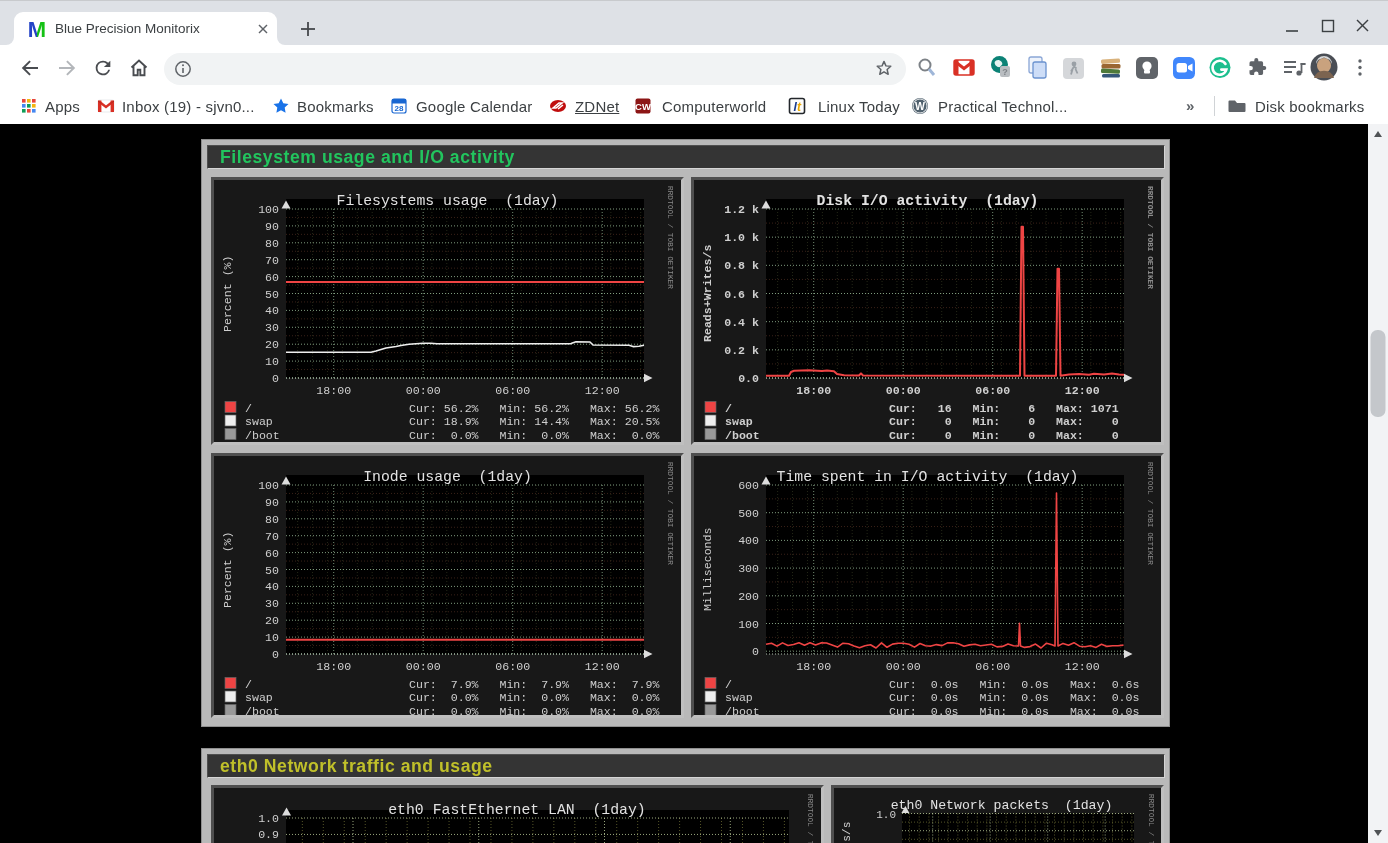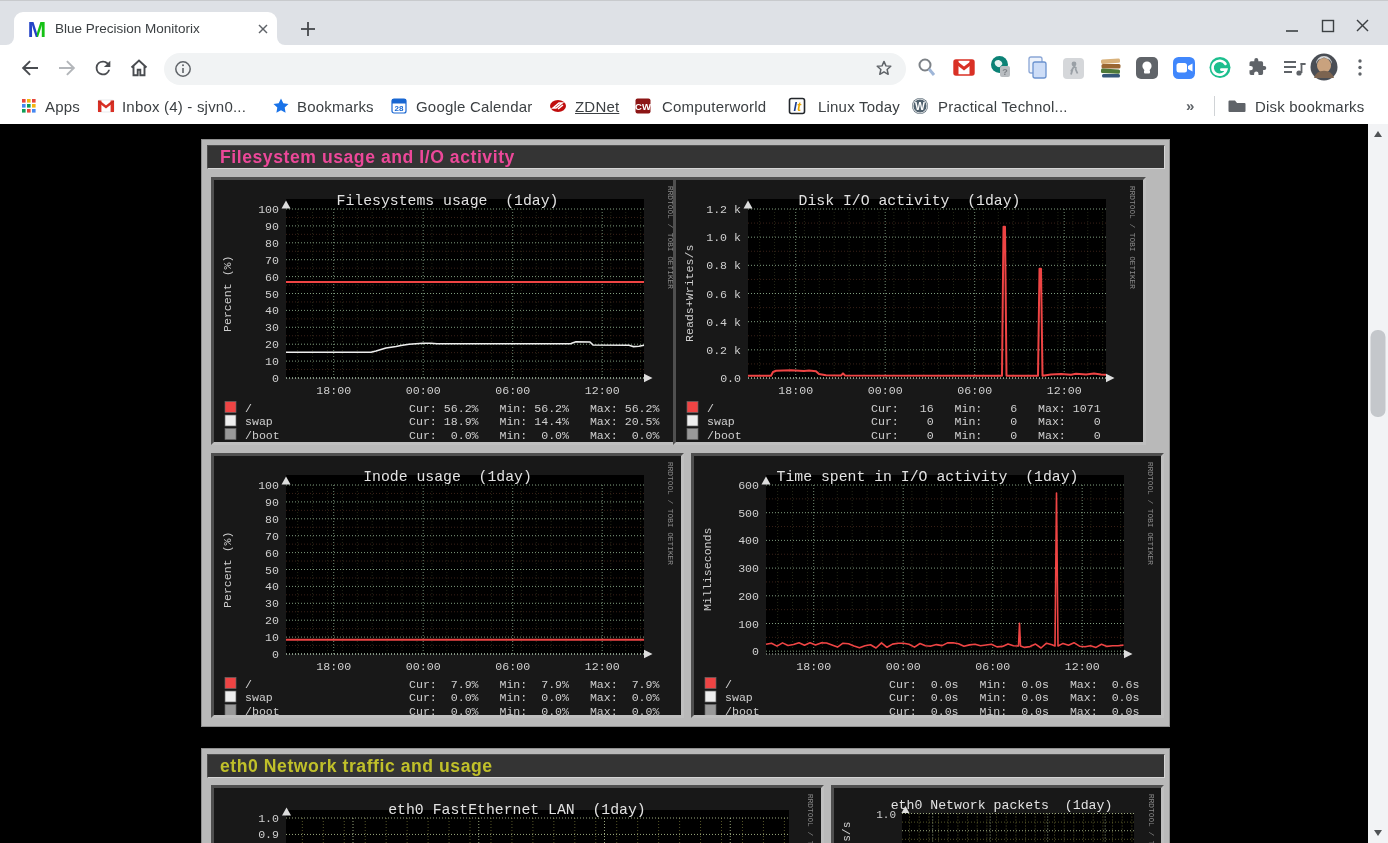--- a/index.html
+++ b/index.html
@@ -599,7 +599,7 @@
       <rect x="13.6" y="3.5" width="3.4" height="11.5" fill="#d93025"></rect>
       <path d="M1 4l3.4 2.6M17 4l-3.4 2.6" stroke="#b3261e" stroke-width="1"></path>
     </svg>
-    <div style="position:absolute;left:122px;top:98px;font:15px 'Liberation Sans',sans-serif;letter-spacing:0.2px;color:#3c4043;white-space:nowrap;">Inbox (4) - sjvn0...</div>
+    <div style="position:absolute;left:122px;top:98px;font:15px 'Liberation Sans',sans-serif;letter-spacing:0.2px;color:#3c4043;white-space:nowrap;">Inbox (19) - sjvn0...</div>
     <svg style="position:absolute;left:272px;top:97px" width="18" height="18" viewBox="0 0 18 18">
       <path d="M9 1.5l2.3 4.8 5.2.7-3.8 3.6.9 5.2L9 13.3l-4.6 2.5.9-5.2L1.5 7l5.2-.7z" fill="#1a73e8"></path>
     </svg>

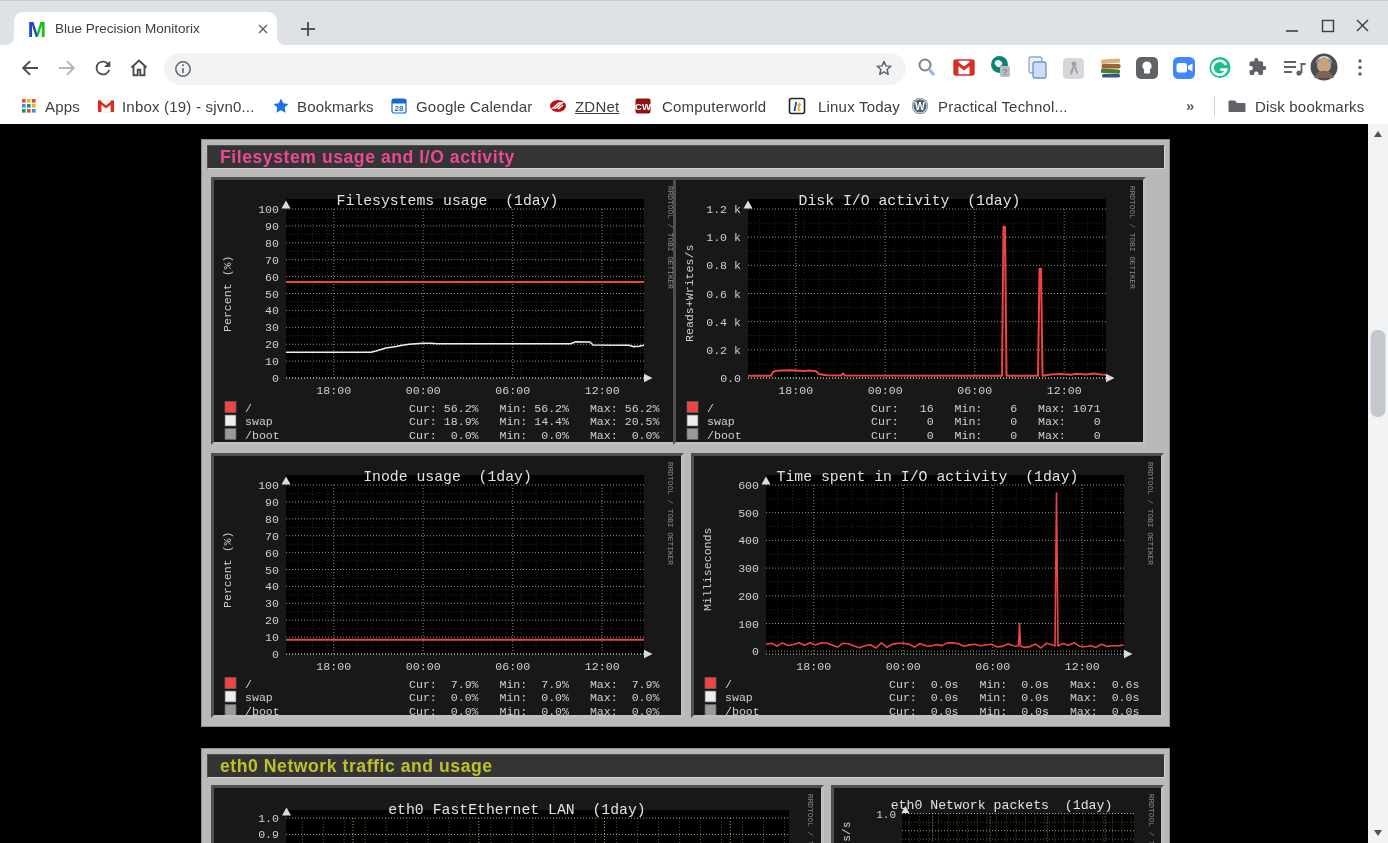--- a/index.html
+++ b/index.html
@@ -8,7 +8,7 @@
 <div style="position:absolute;left:0;top:124px;width:1388px;height:719px;background:#000;overflow:hidden">
     <div style="position:absolute;left:201px;top:15px;width:969px;height:588px;background:#b9b9b9;border:1px solid #8f8f8f;box-sizing:border-box;">
       <div style="position:absolute;left:5px;top:5px;width:958px;height:24px;background:#343434;border:1px solid;border-color:#4f4f4f #d5d5d5 #d5d5d5 #4f4f4f;box-sizing:border-box;">
-        <div style="font:bold 17.6px 'Liberation Sans',sans-serif;color:#ec4899;letter-spacing:0.55px;line-height:20px;padding:1px 0 8px 12px;border-radius:6px;">Filesystem usage and I/O activity</div>
+        <div style="font:bold 17.6px 'Liberation Sans',sans-serif;color:#22c55e;letter-spacing:0.55px;line-height:20px;padding:1px 0 8px 12px;border-radius:6px;">Filesystem usage and I/O activity</div>
       </div>
       <div style="position:absolute;left:9px;top:37px;width:473px;height:268px;background:#181818;border:3px solid;border-color:#4f4f4f #bfbfbf #bfbfbf #4f4f4f;box-sizing:border-box;">
         <div style="position:relative;width:100%;height:100%;overflow:hidden;">

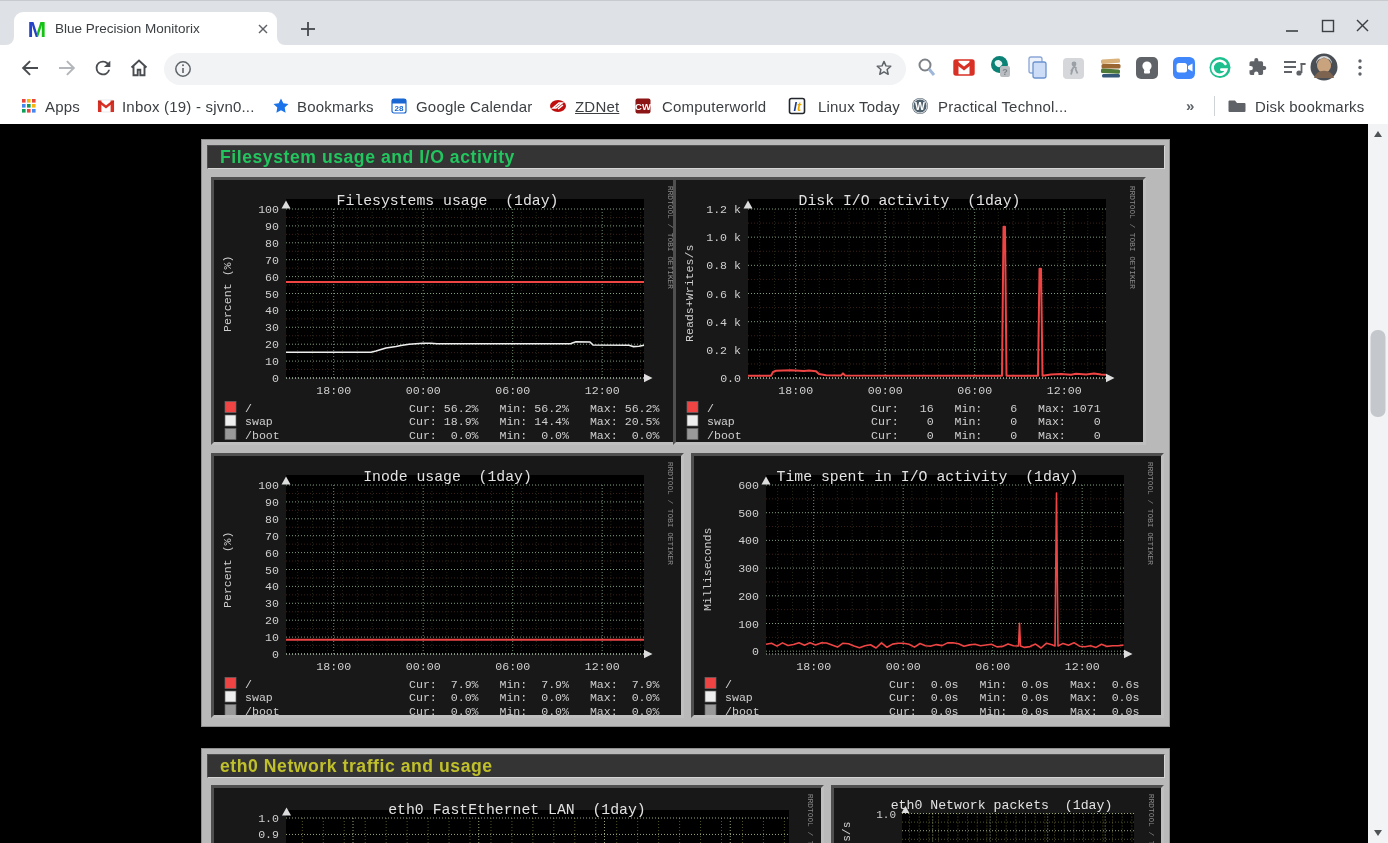--- a/index.html
+++ b/index.html
@@ -99,7 +99,7 @@
           </svg>
         </div>
       </div>
-      <div style="position:absolute;left:471px;top:37px;width:473px;height:268px;background:#fef9c3;border:3px solid;border-color:#4f4f4f #bfbfbf #bfbfbf #4f4f4f;box-sizing:border-box;">
+      <div style="position:absolute;left:489px;top:37px;width:473px;height:268px;background:#fef9c3;border:3px solid;border-color:#4f4f4f #bfbfbf #bfbfbf #4f4f4f;box-sizing:border-box;font-weight:bold;">
         <div style="position:relative;width:100%;height:100%;overflow:hidden;">
           <svg width="467" height="262" style="position:absolute;left:0;top:0">
             <rect x="0" y="0" width="467" height="262" fill="#181818"></rect>

